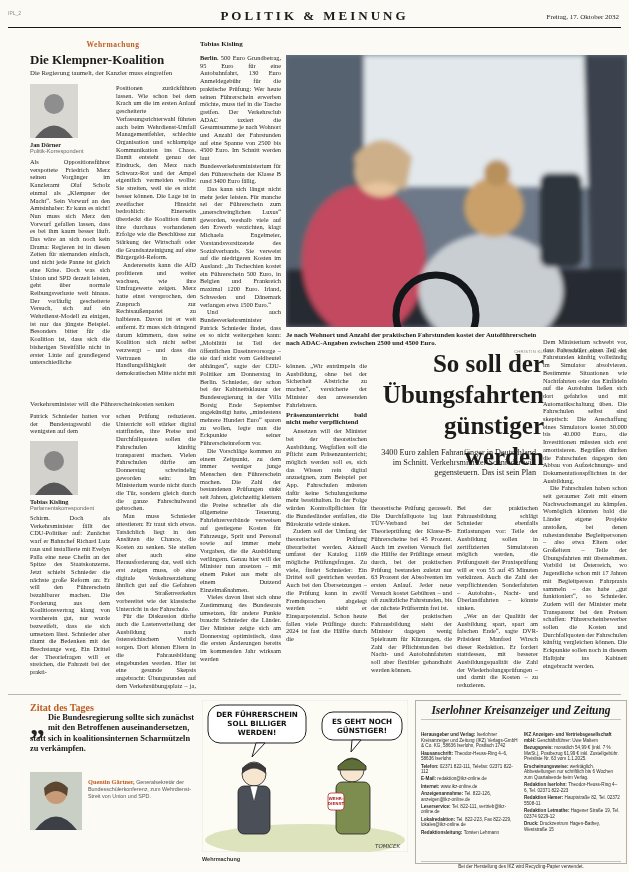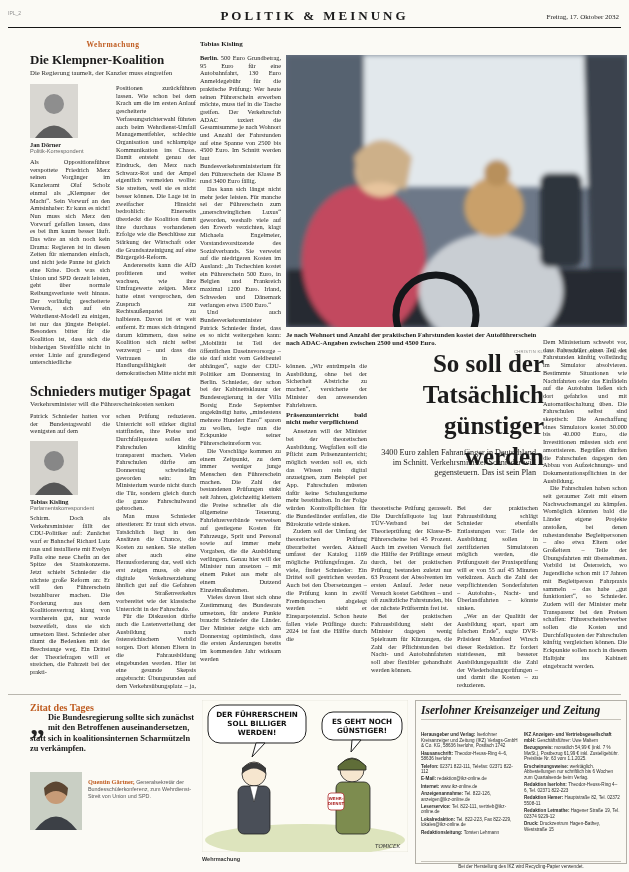--- a/index.html
+++ b/index.html
@@ -94,7 +94,6 @@
       <p class="para">Andererseits kann die AfD profitieren und weiter wachsen, wie ihre Umfragewerte zeigen. Merz hatte einst versprochen, den Zuspruch zur Rechtsaußenpartei zu halbieren. Davon ist er weit entfernt. Er muss sich dringend darum kümmern, dass seine Koalition sich nicht selbst verzwergt – und dass das Vertrauen in die Handlungsfähigkeit der demokratischen Mitte nicht mit jedem Wortbruch weiter fortgespült wird.</p>
     </div>
 
-  <div class="abs kom-title2" style="top:384px;">Schnieders mutiger Spagat</div>
   <div class="abs kom-sub" style="top:400px;">Verkehrsminister will die Führerscheinkosten senken</div>
   <div class="abs bt" style="left:30px;top:412px;width:80px;height:27px;">
       <p class="para">Patrick Schnieder hatten vor der Bundestagswahl die wenigsten auf dem</p>

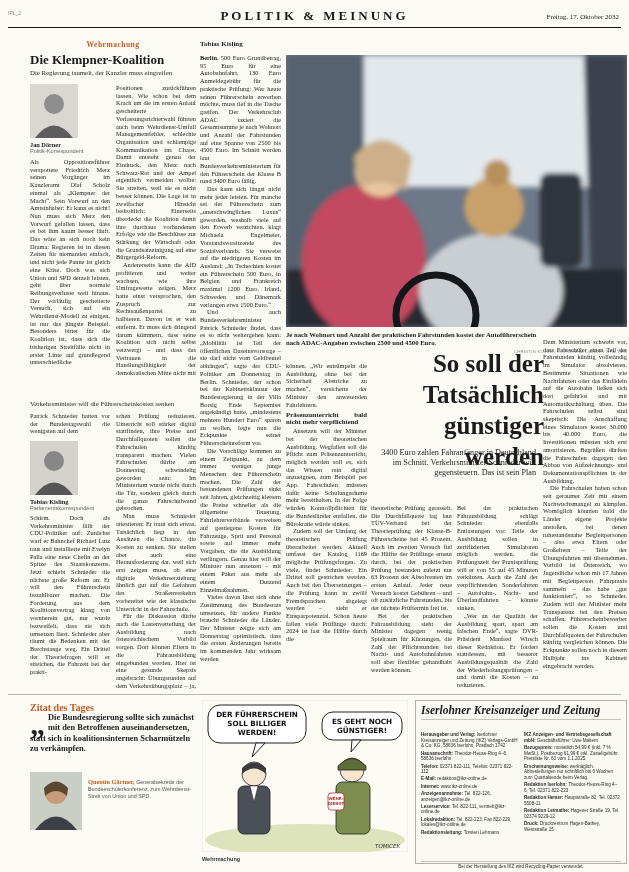--- a/index.html
+++ b/index.html
@@ -164,7 +164,7 @@
 
   <div class="abs headline">
     <div>So soll der</div>
-    <div>Tatsächlich</div>
+    <div>Übungsfahrten</div>
     <div>günstiger werden</div>
   </div>
   <div class="abs deck">3400 Euro zahlen Fahranfänger in Deutschland im Schnitt. Verkehrsminister Schnieder will gegensteuern. Das ist sein Plan</div>

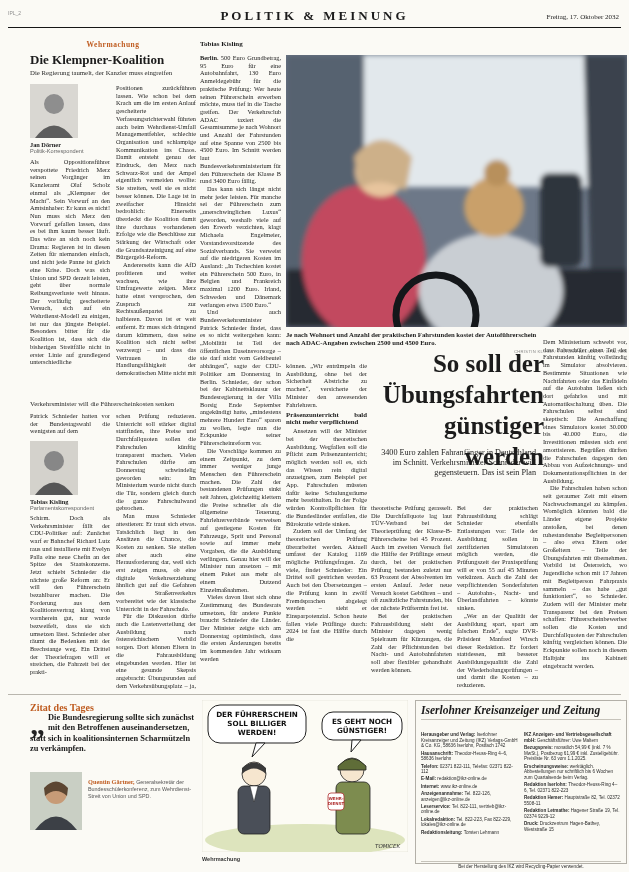--- a/index.html
+++ b/index.html
@@ -54,7 +54,7 @@
 
   
   .impressum{left:415px;top:700px;width:212px;height:164px;border:0.5px solid #b3b0a8;background:#faf9f3;box-sizing:border-box;padding:3px 5px;}
-  .imp-title{font-weight:bold;font-style:italic;font-size:11.5px;line-height:13px;border-bottom:0.5px solid #c6c3ba;padding-bottom:2px;margin-bottom:12px;}
+  .imp-title{text-align:center;font-weight:bold;font-style:italic;font-size:11.5px;line-height:13px;border-bottom:0.5px solid #c6c3ba;padding-bottom:2px;margin-bottom:12px;}
   .imp-cols{display:flex;gap:6px;}
   .imp-col{width:98px;font:4.6px/5.7px "Liberation Sans",sans-serif;color:#2b2b2b;text-align:left;overflow:hidden;height:128px;}
   .imp-col p{margin:0 0 1.5px 0;text-indent:0 !important;}

